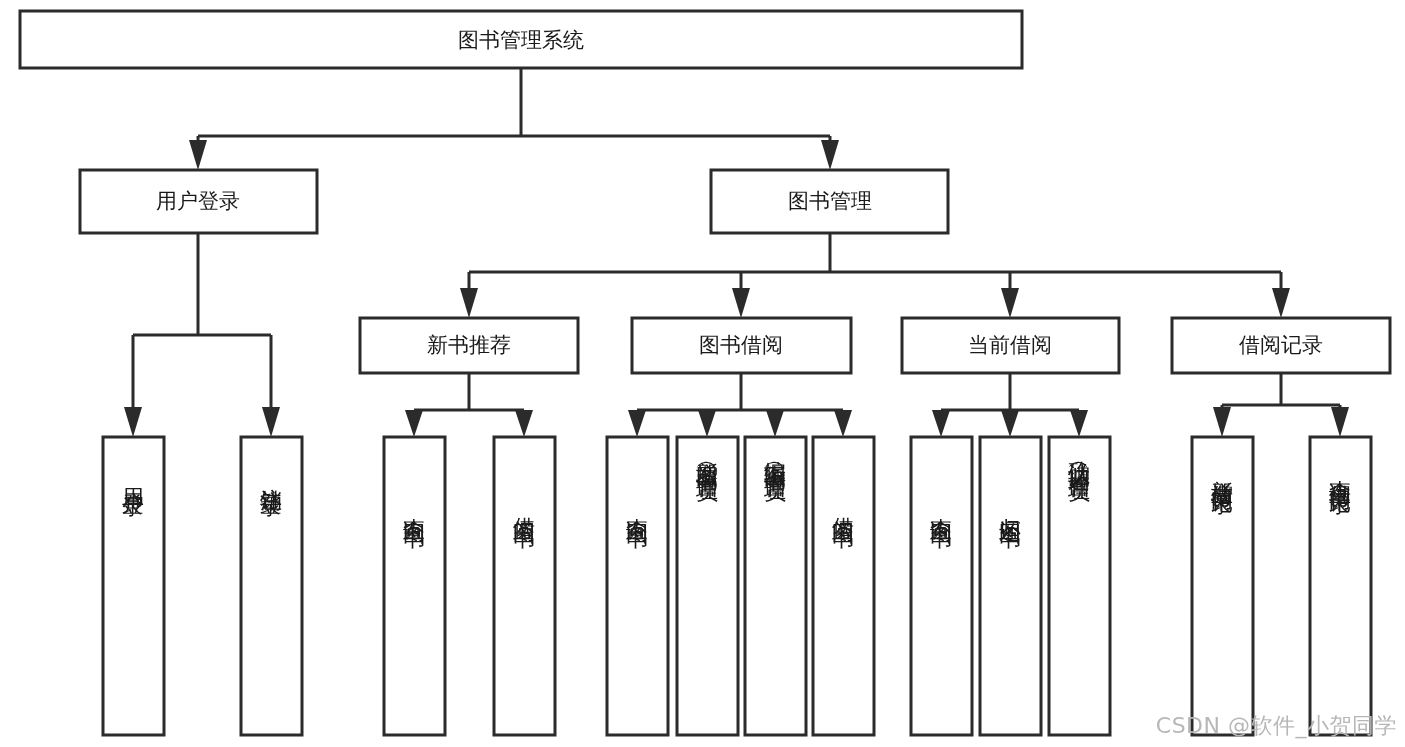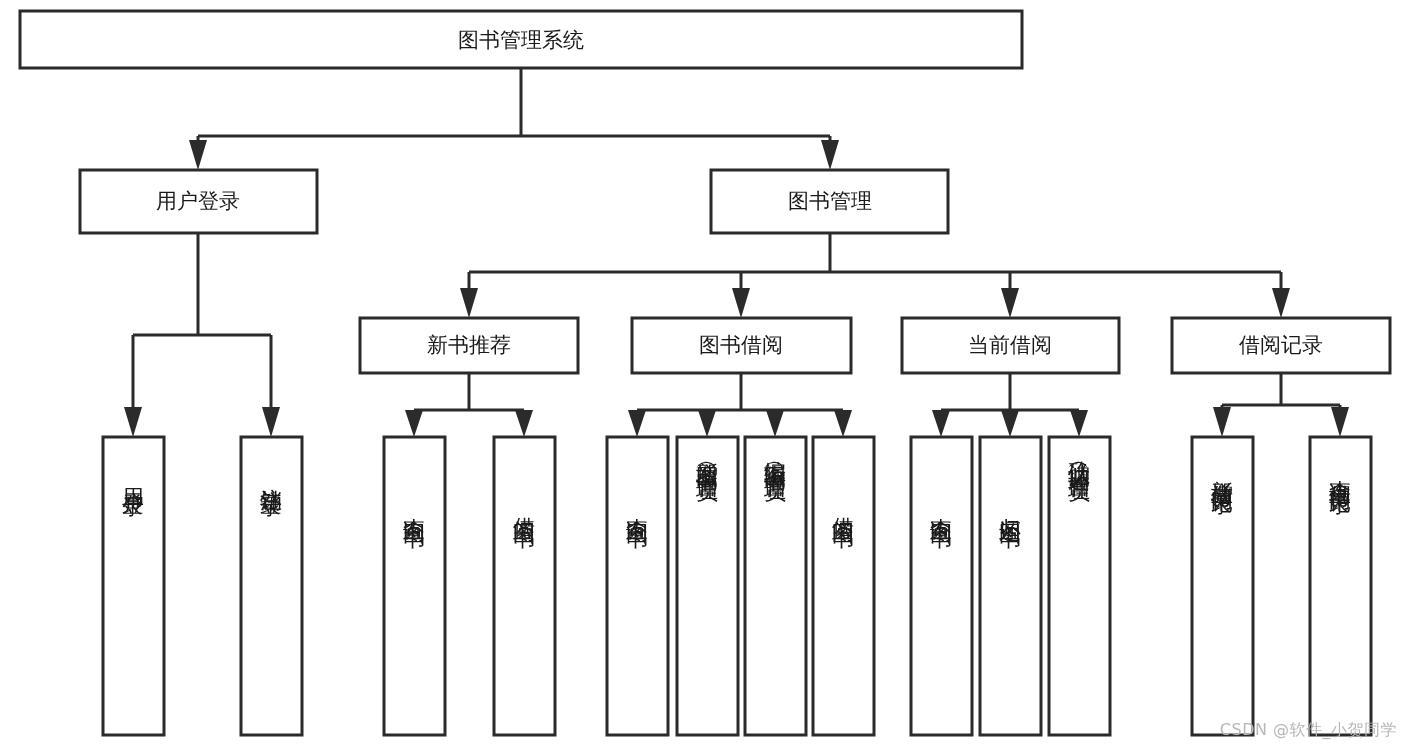--- a/index.html
+++ b/index.html
@@ -77,7 +77,7 @@
     right: 8px;
     bottom: 6px;
     font-family: "DejaVu Sans", "Liberation Sans", sans-serif;
-    font-size: 16px;
+    font-size: 22px;
     color: #b7b7b7;
     letter-spacing: 0.5px;
     white-space: nowrap;

